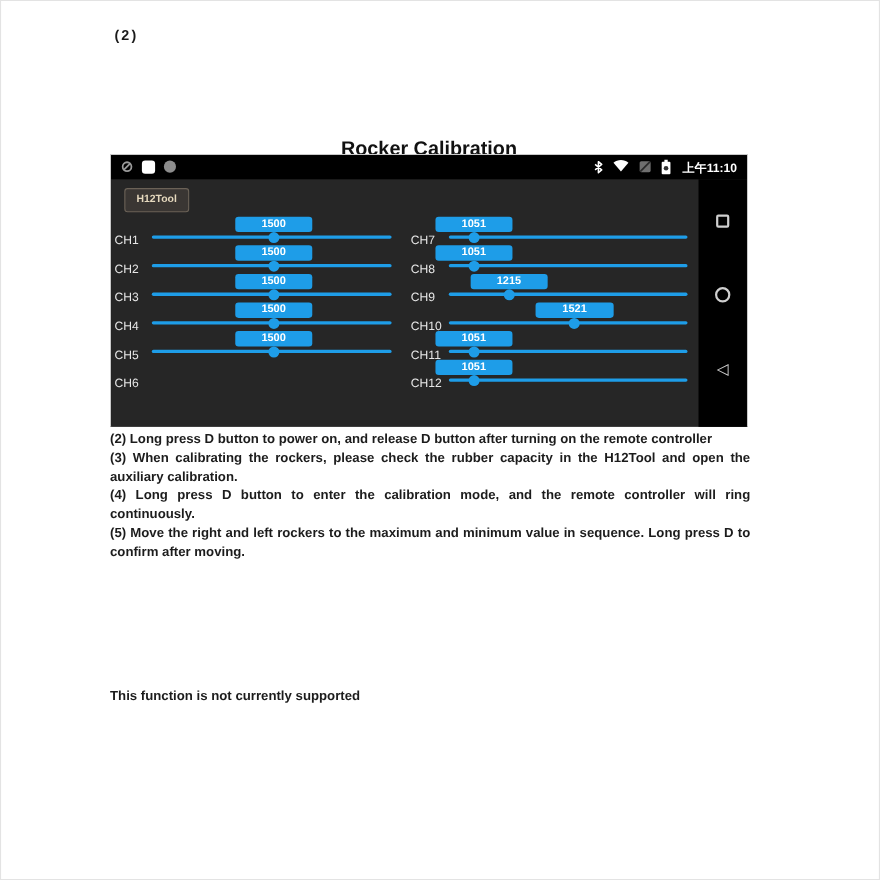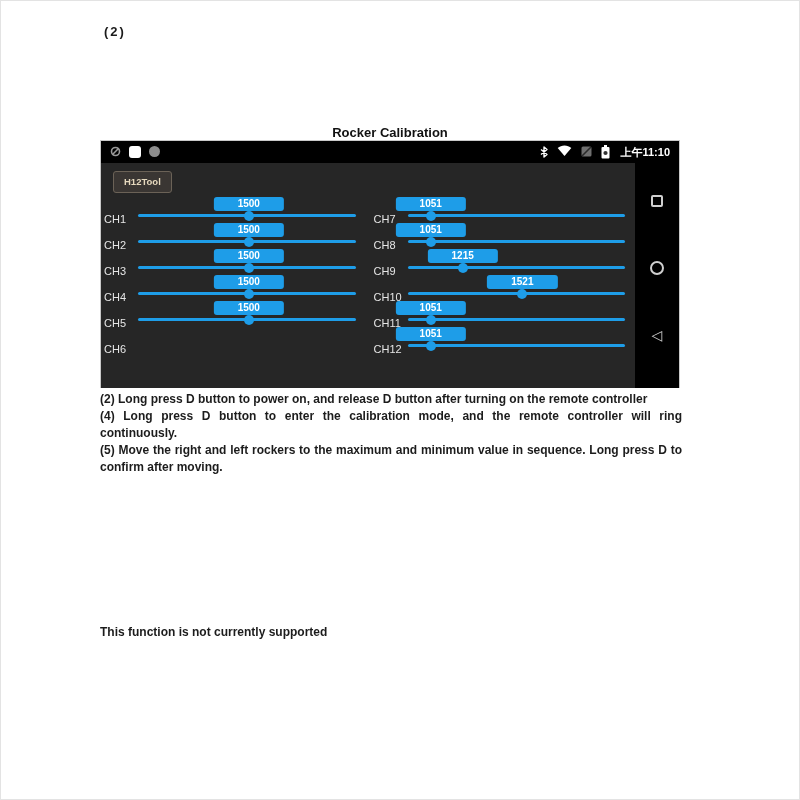--- a/index.html
+++ b/index.html
@@ -17,7 +17,7 @@
   }
   .doc-title {
     position:absolute; left:100px; top:125px; width:580px;
-    text-align:center; font-size:13px; font-weight:bold; color:#111;
+    text-align:center; font-size:18px; font-weight:bold; color:#111;
   }
   
   .phone {

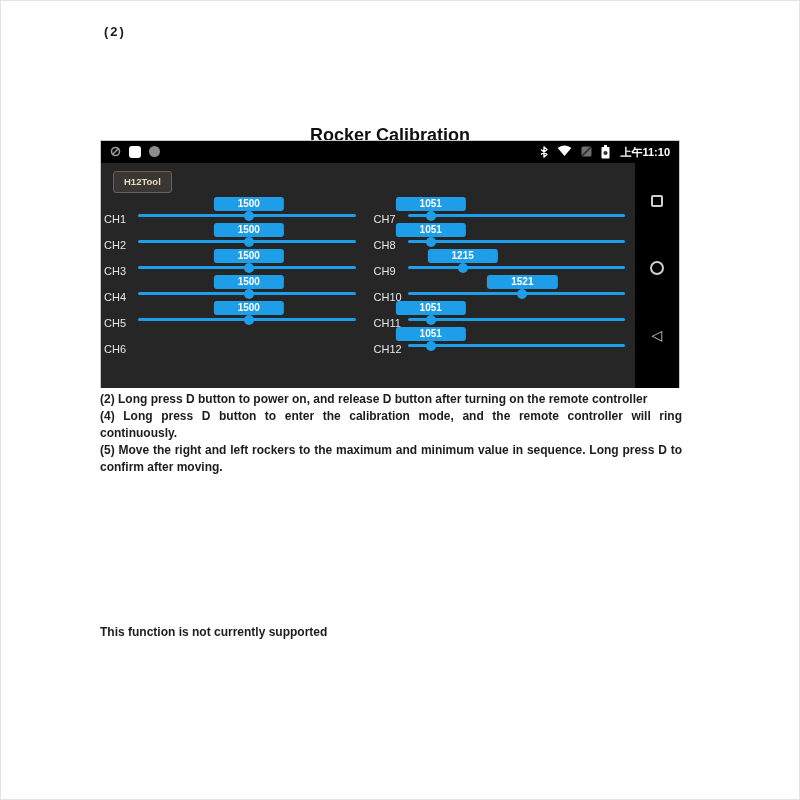--- a/index.html
+++ b/index.html
@@ -239,6 +239,7 @@
 
 <div class="instructions" id="instructions">
     <p>(2) Long press D button to power on, and release D button after turning on the remote controller</p>
+    <p>(3) When calibrating the rockers, please check the rubber capacity in the H12Tool and open the auxiliary calibration.</p>
     <p>(4) Long press D button to enter the calibration mode, and the remote controller will ring continuously.</p>
     <p>(5) Move the right and left rockers to the maximum and minimum value in sequence. Long press D to confirm after moving.</p>
   </div>

